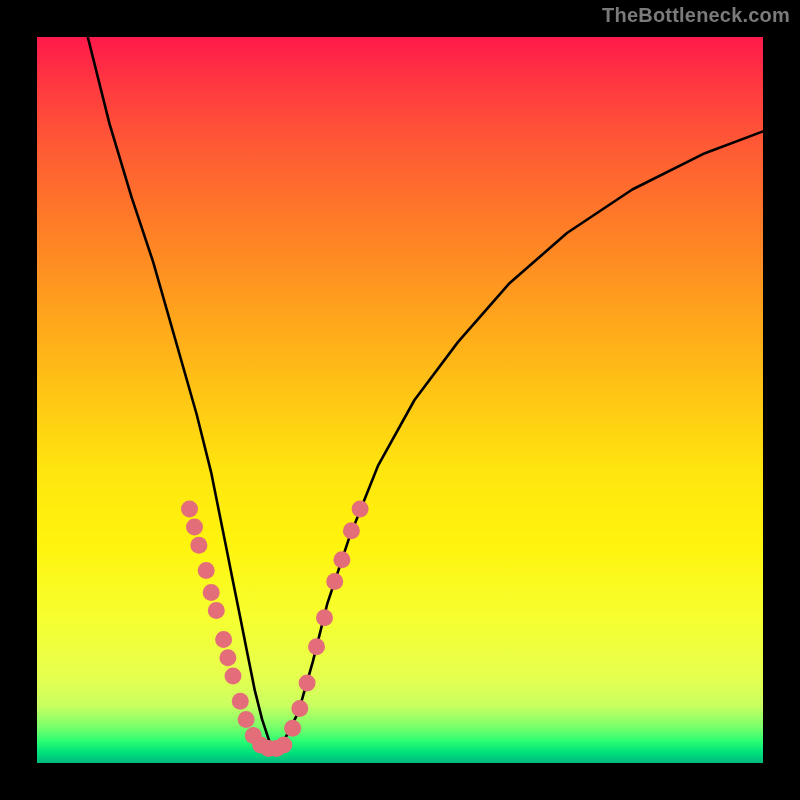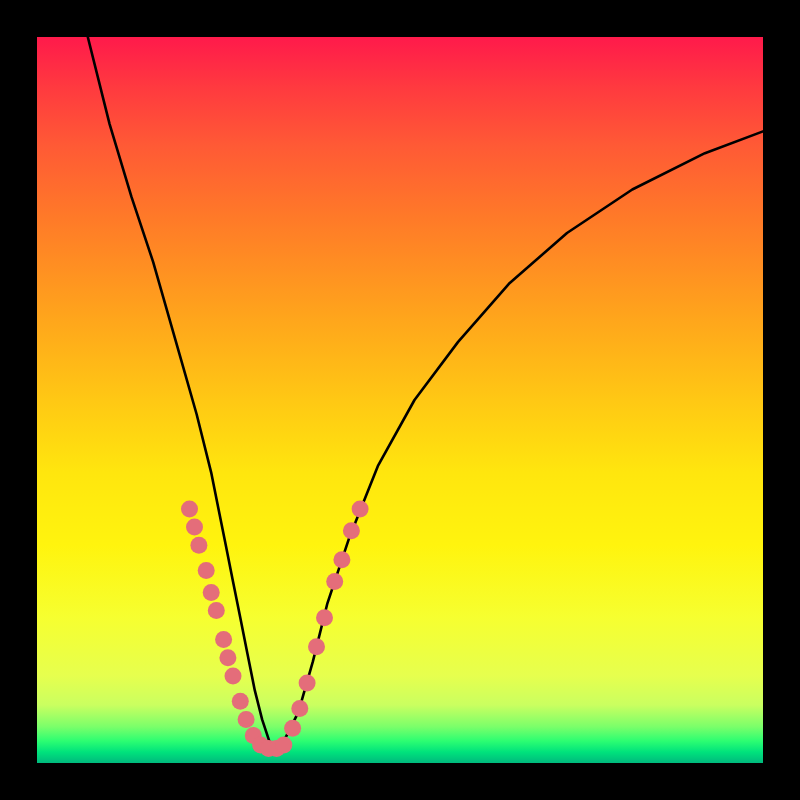--- a/index.html
+++ b/index.html
@@ -110,6 +110,7 @@
         </g>
     </svg>
   </div>
+  <div class="watermark">TheBottleneck.com</div>
 </div>
 
 </body></html>

